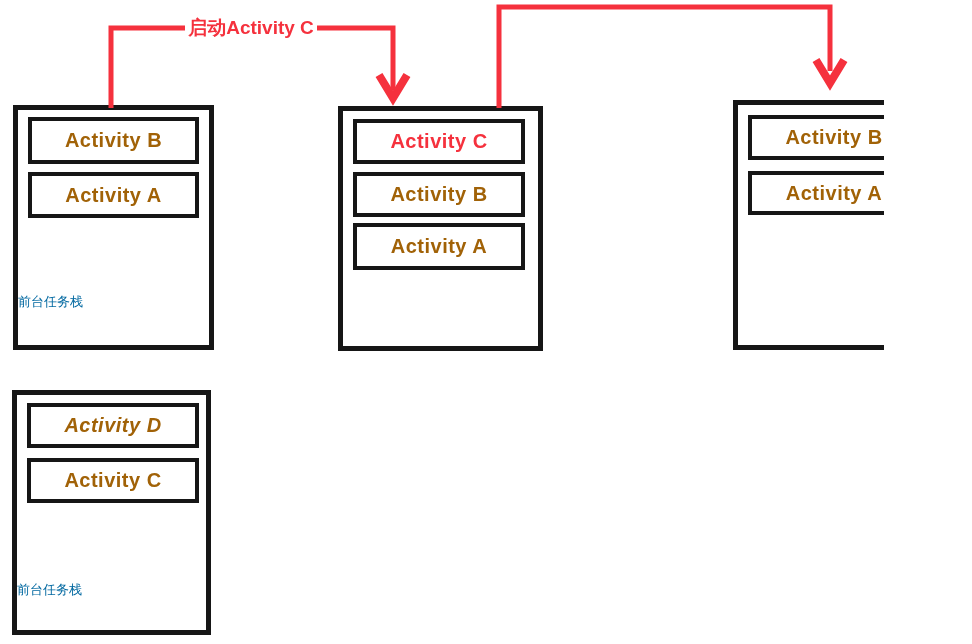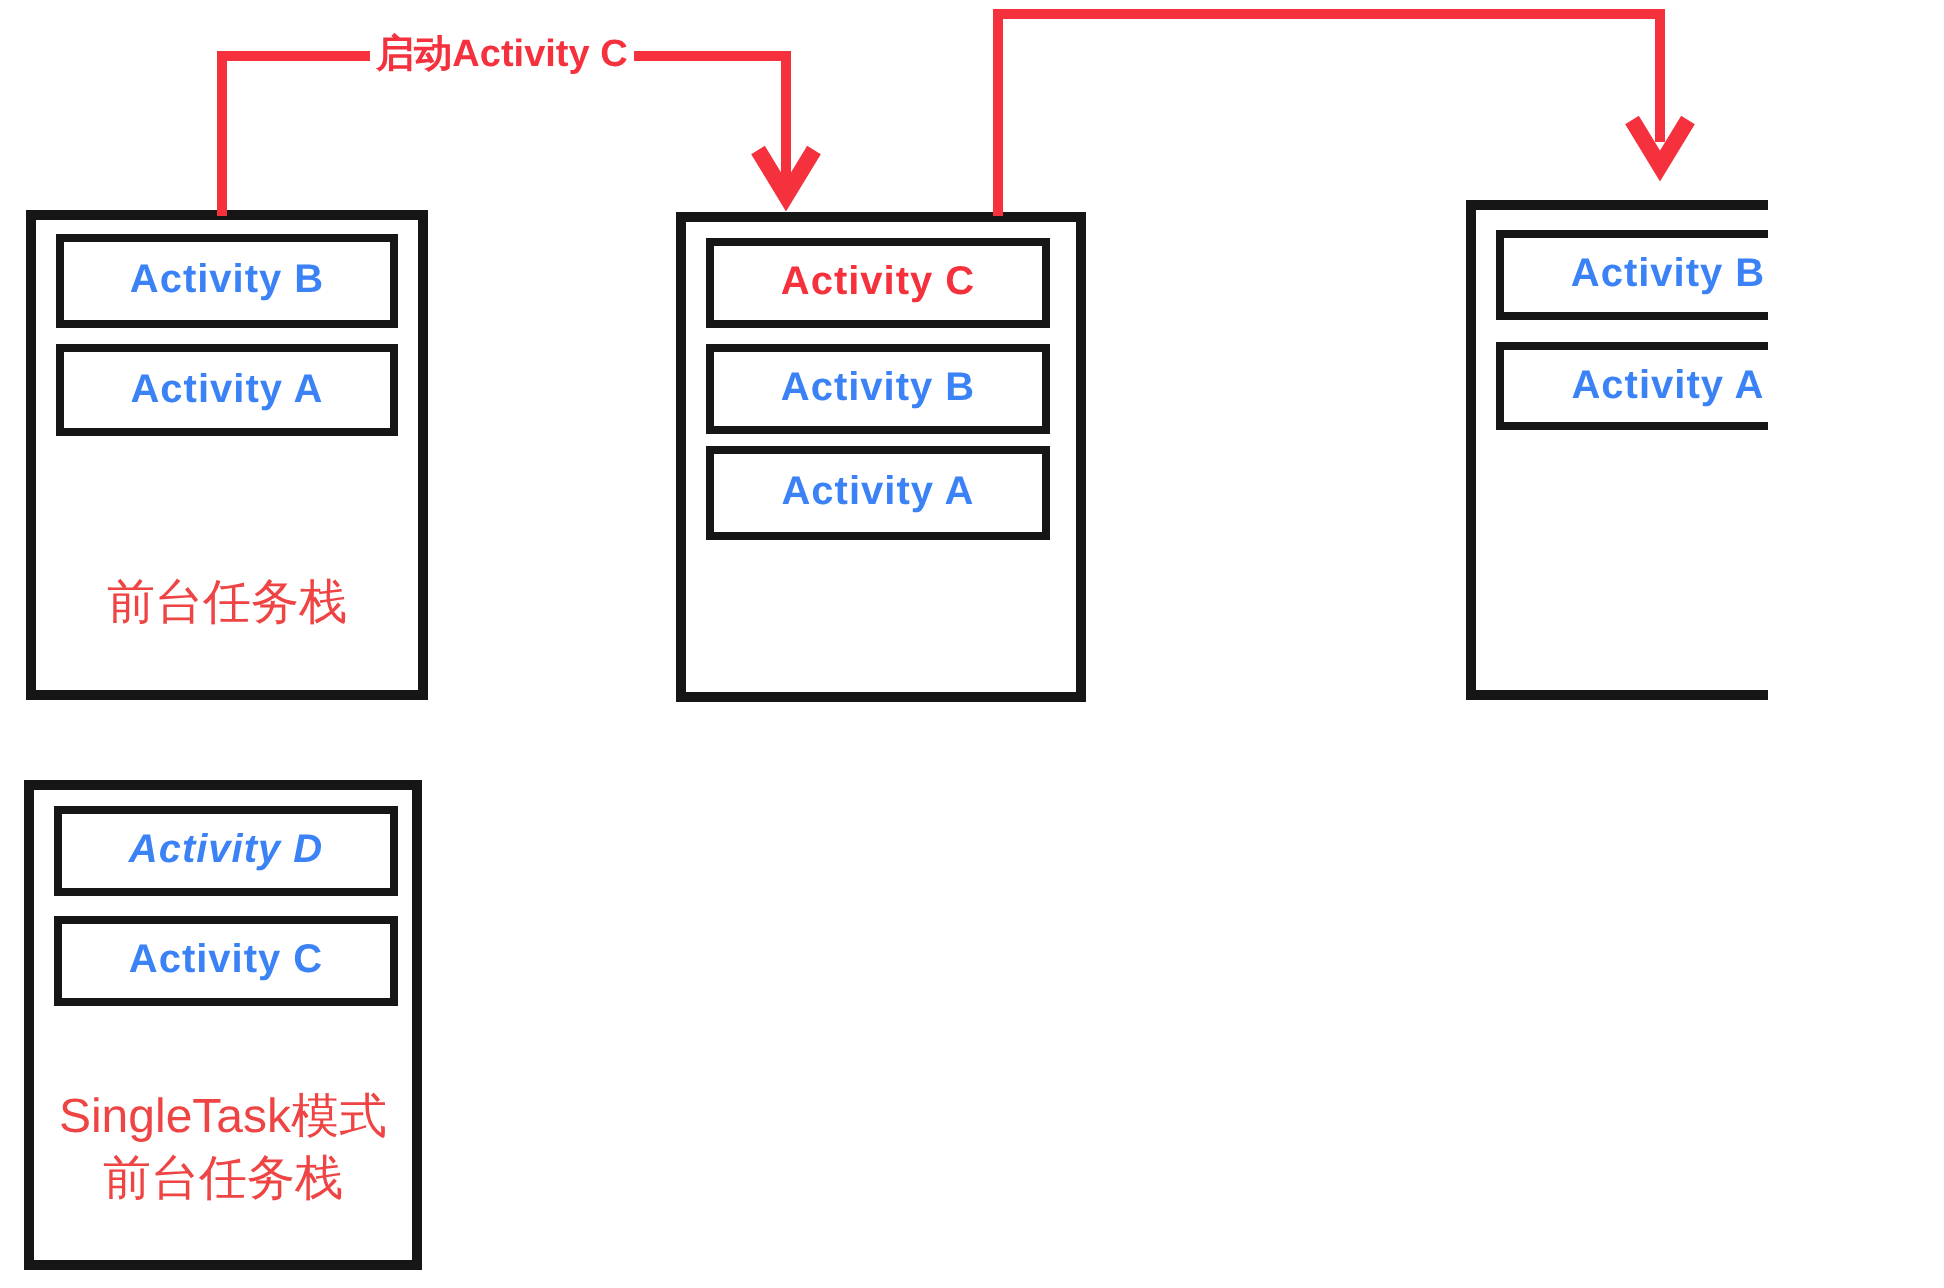--- a/index.html
+++ b/index.html
@@ -31,7 +31,7 @@
     justify-content: center;
     font-size: 20px;
     font-weight: 600;
-    color: #3b82f6;
+    color: #a16207;
     letter-spacing: 0.5px;
     white-space: nowrap;
   }

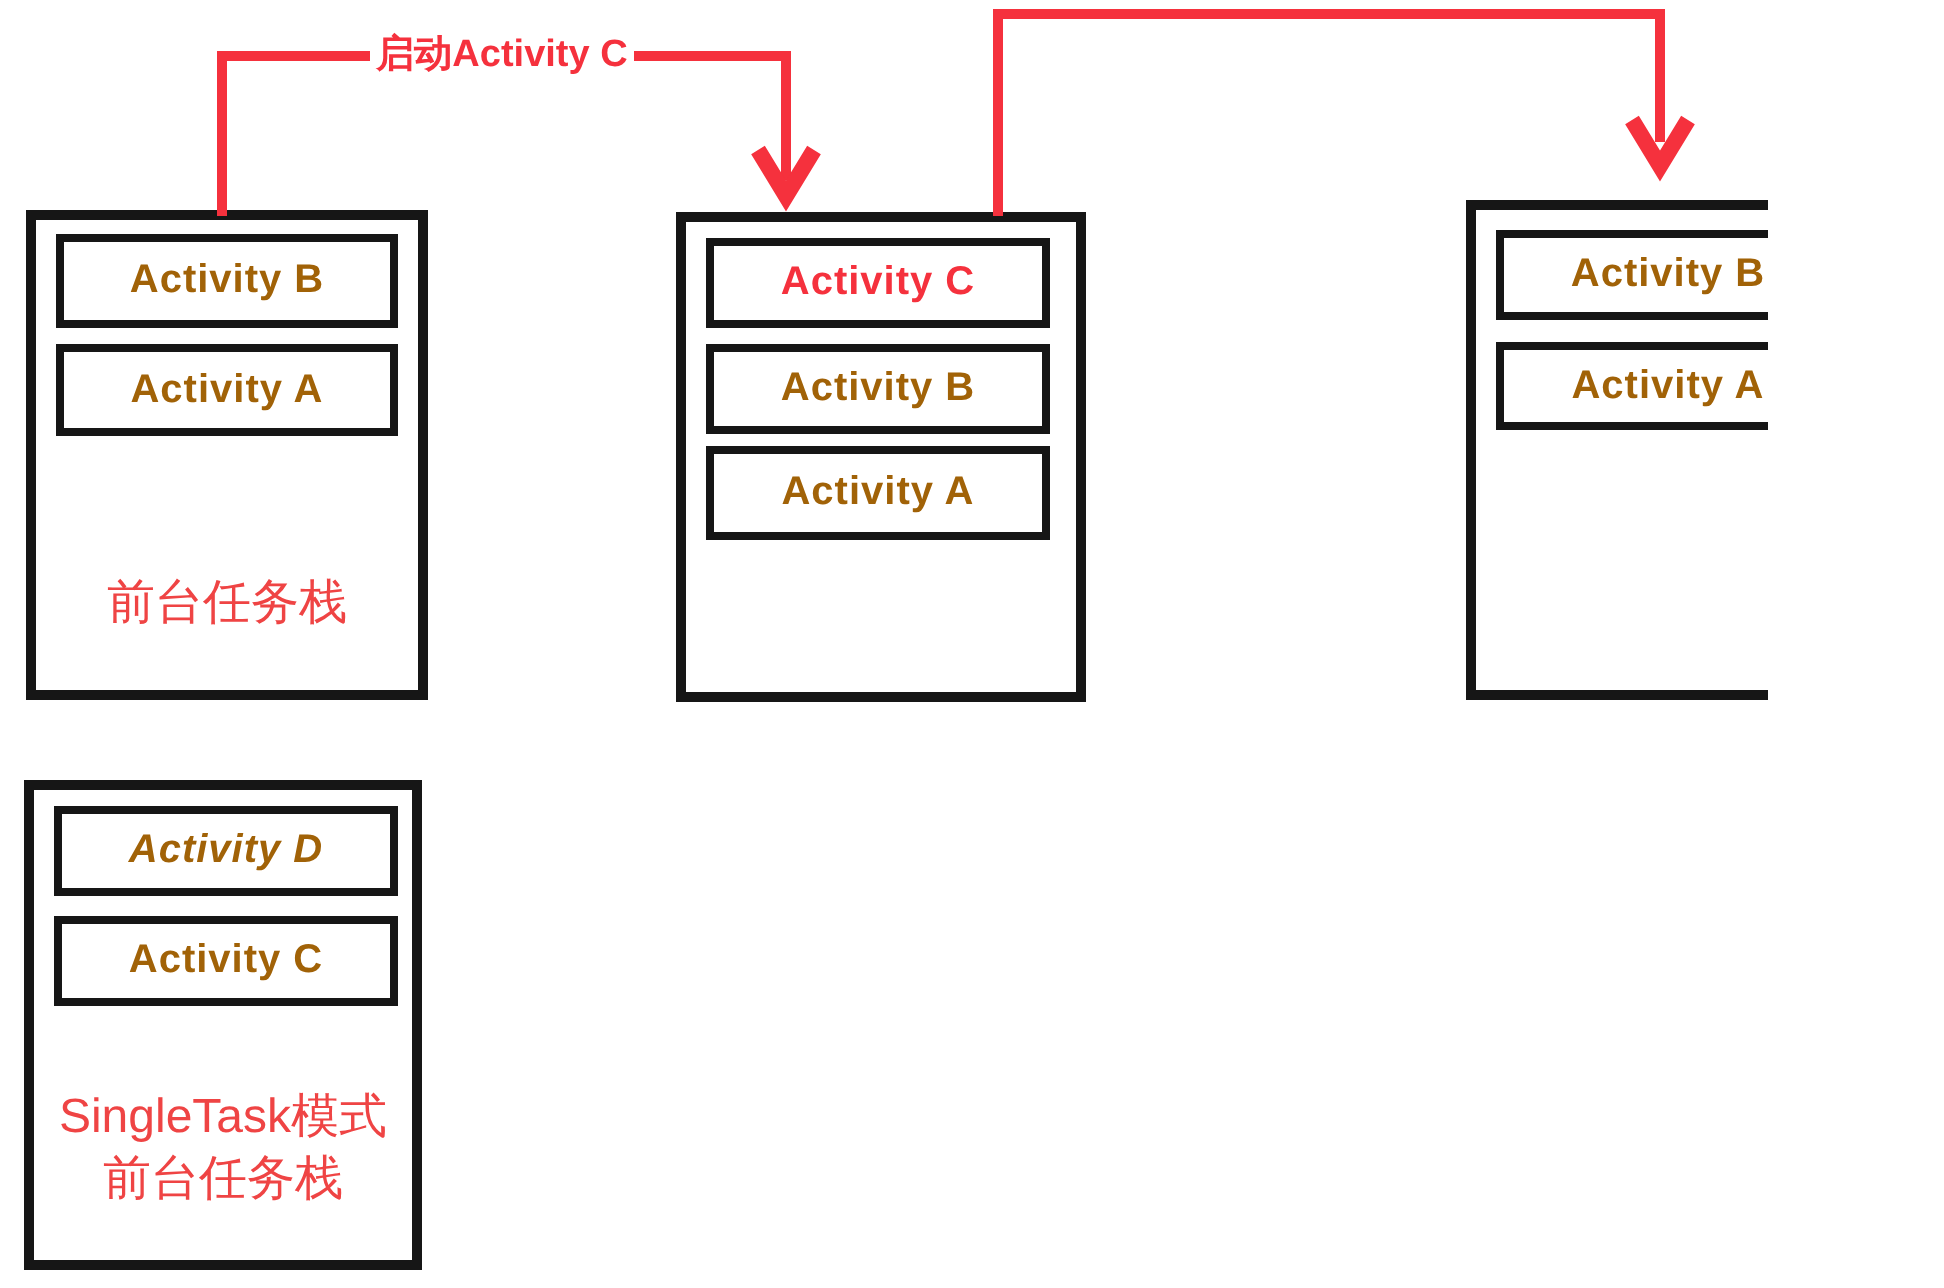--- a/index.html
+++ b/index.html
@@ -42,9 +42,9 @@
     position: absolute;
     left: 0;
     width: 100%;
-    text-align: center;
-    font-size: 24px;
-    color: #ef4444;
+    text-align: left;
+    font-size: 13px;
+    color: #0369a1;
     line-height: 24px;
     white-space: nowrap;
   }

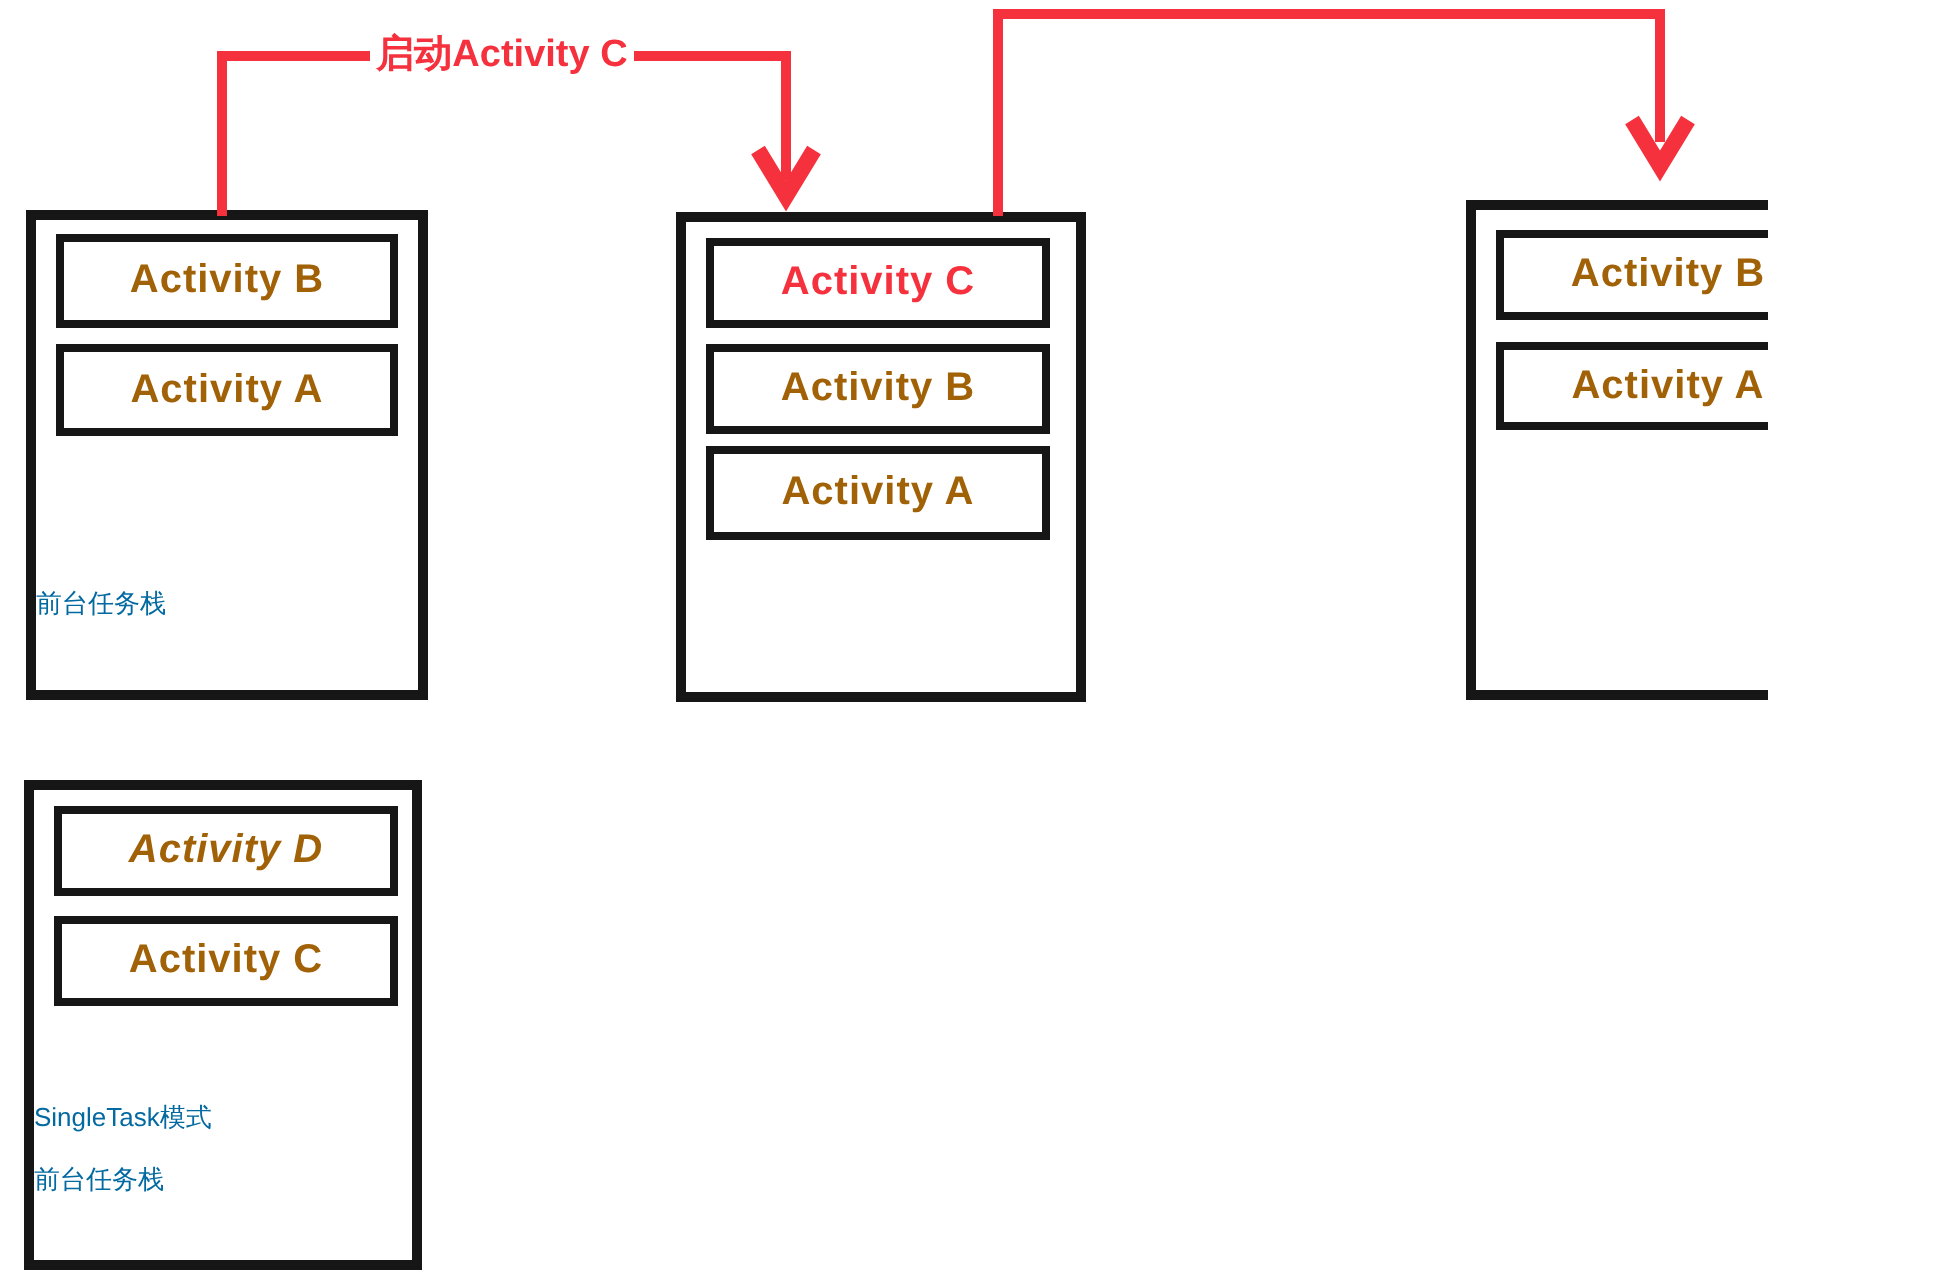--- a/index.html
+++ b/index.html
@@ -109,7 +109,6 @@
   <div class="stack" style="left:12px; top:390px; width:199px; height:245px;">
     <div class="activity" style="left:10px; top:8px; width:172px; height:45px;font-style:italic;">Activity D</div>
     <div class="activity" style="left:10px; top:63px; width:172px; height:45px;">Activity C</div>
-    <div class="caption" style="top:152px;">SingleTask模式</div>
     <div class="caption" style="top:183px;">前台任务栈</div>
   </div>
 

